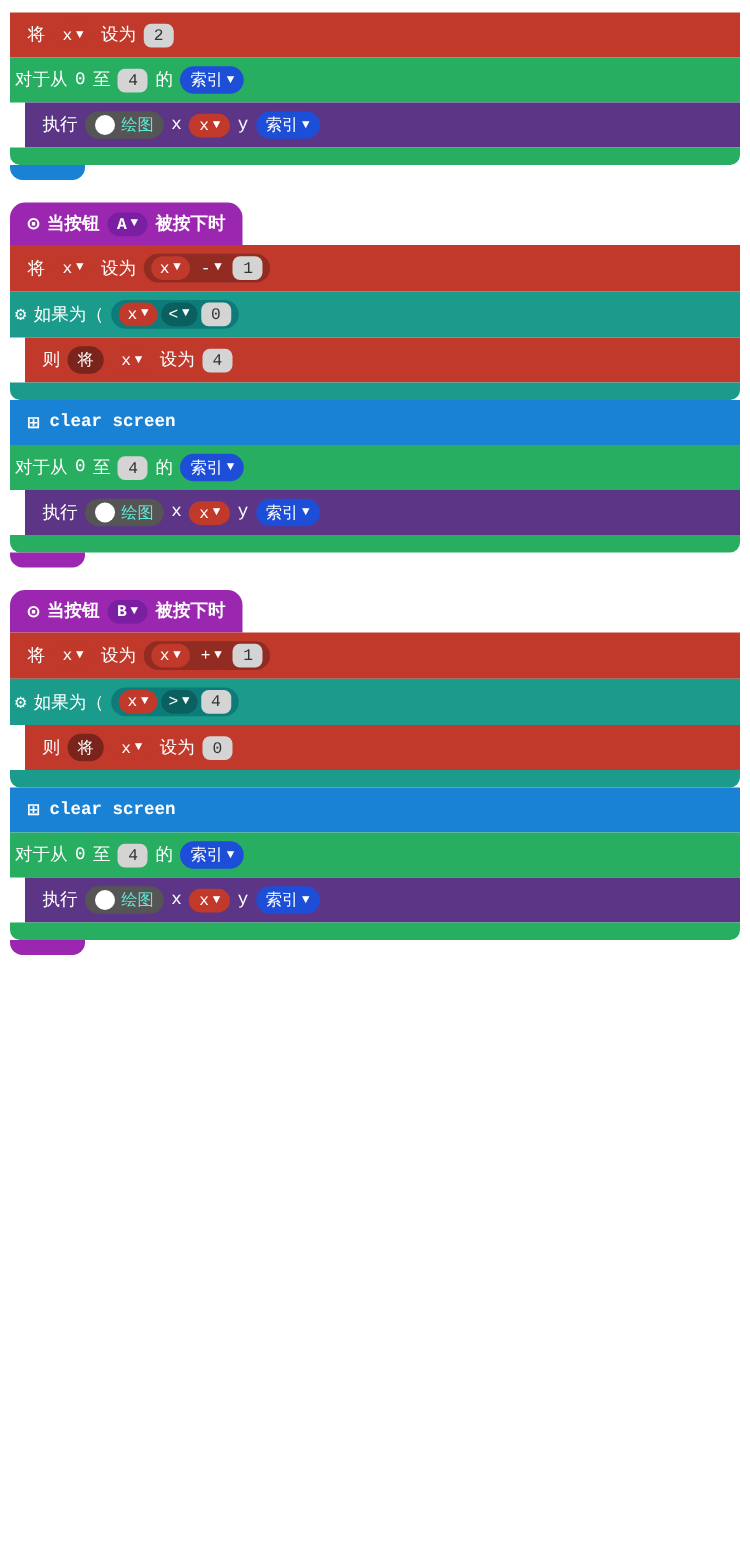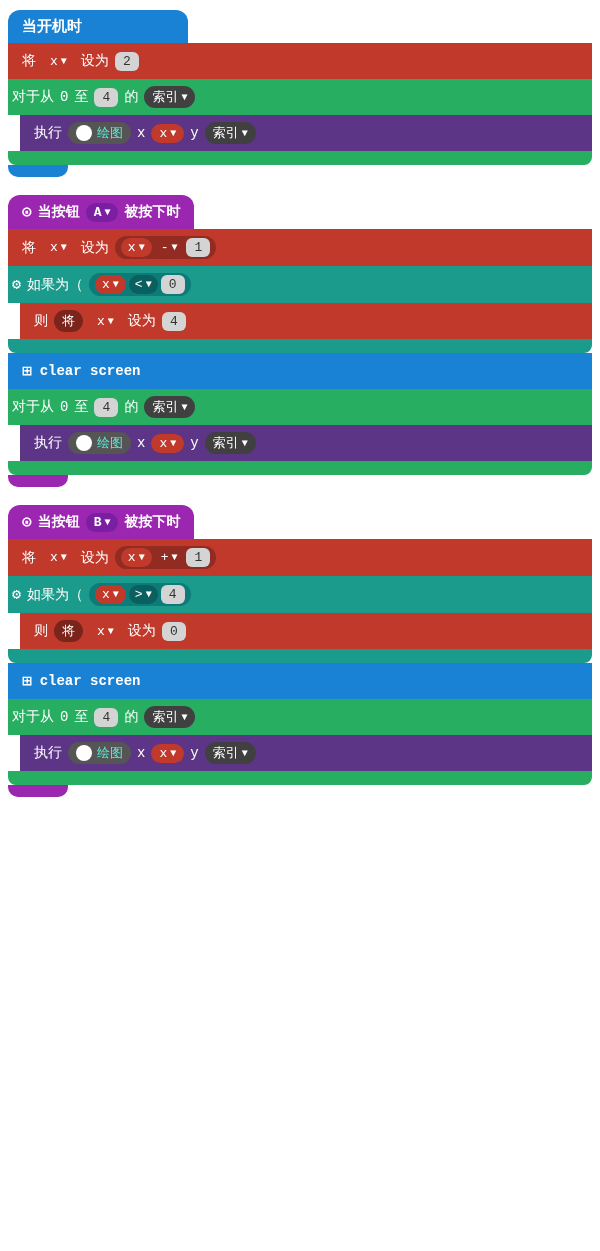--- a/index.html
+++ b/index.html
@@ -172,9 +172,6 @@
 
   <div class="block-group">
 
-    <div class="hat-block blue">
-      <span>当开机时</span>
-    </div>
 
     <div class="stack-block red">
       <span class="block-label">将</span>

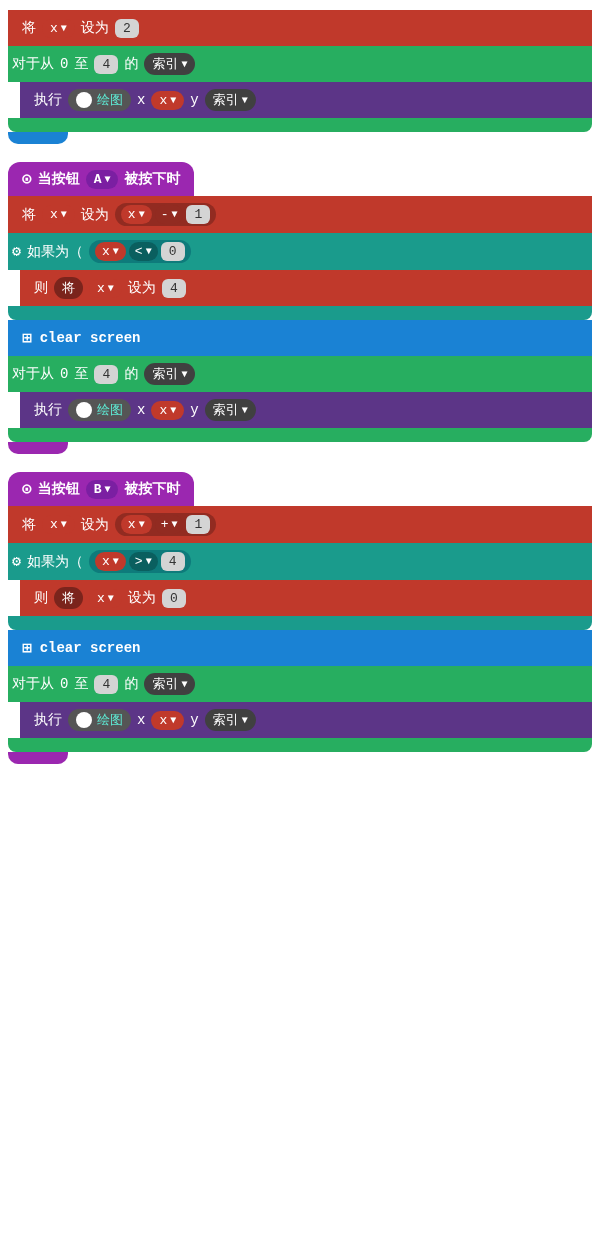--- a/index.html
+++ b/index.html
@@ -95,7 +95,7 @@
       gap: 3px;
       white-space: nowrap;
     }
-    .pill.dark-red { background: #404040; }
+    .pill.dark-red { background: #1d4ed8; }
 
     .dropdown-arrow {
       font-size: 10px;

